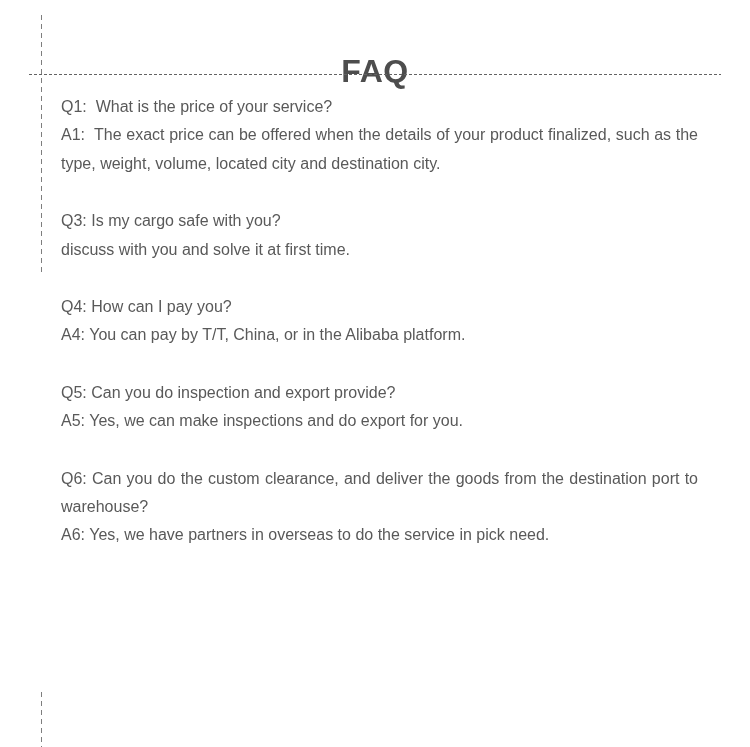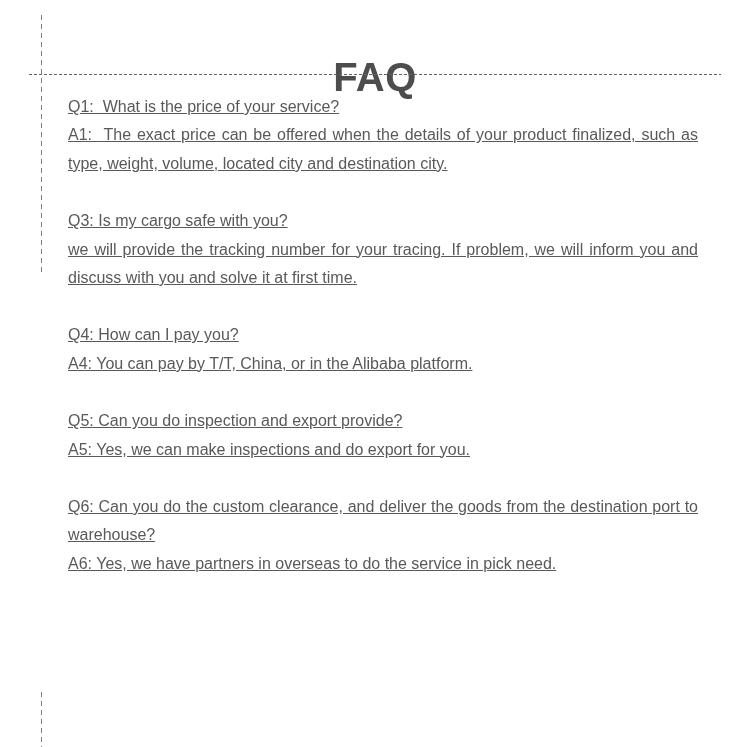--- a/index.html
+++ b/index.html
@@ -30,7 +30,7 @@
     position: absolute;
     top: 34px; left: 0; width: 750px;
     text-align: center;
-    font-size: 40px;
+    font-size: 32px;
     line-height: 32px;
     font-weight: bold;
     letter-spacing: 0.5px;

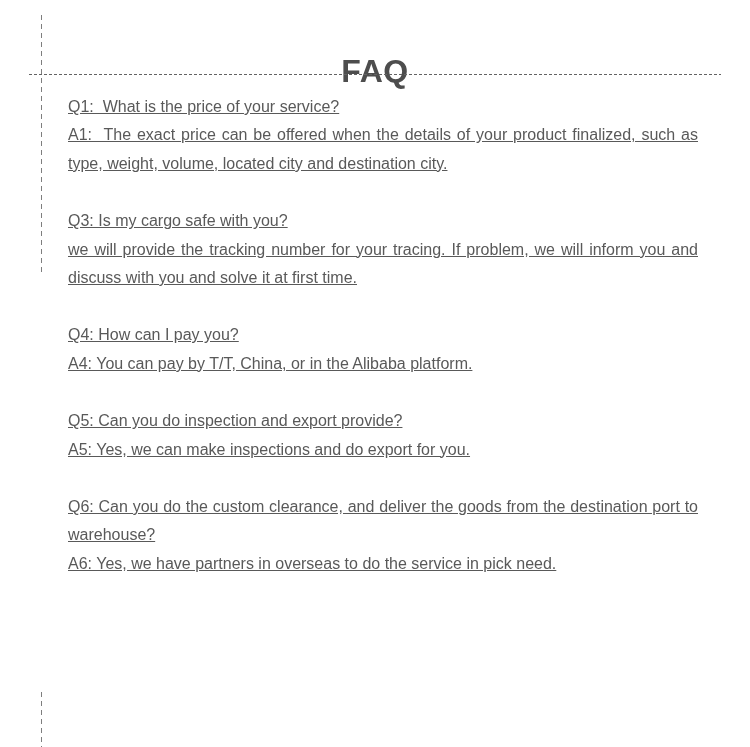--- a/index.html
+++ b/index.html
@@ -44,7 +44,7 @@
     color: #595959;
     font-size: 16px;
   }
-  .faq-section { margin: 0 0 29px 16px; text-decoration: underline; }
+  .faq-section { margin: 0 0 29px 9px; }
   .line {
     height: 28.4px;
     line-height: 28.4px;

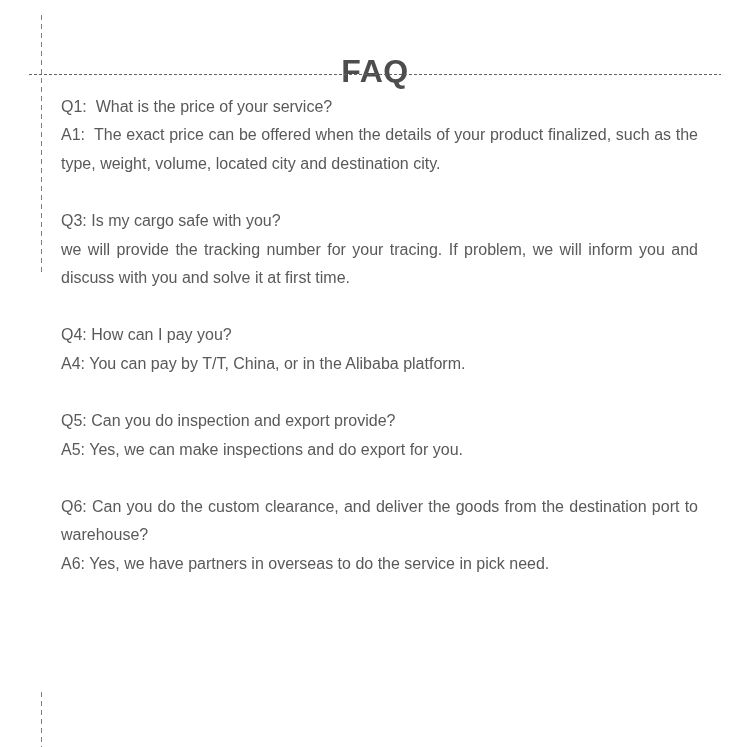--- a/index.html
+++ b/index.html
@@ -79,7 +79,6 @@
 
   <div class="faq-section">
     <div class="line">Q3: Is my cargo safe with you?</div>
-    <div class="line j">we will provide the tracking number for your tracing. If problem, we will inform you and</div>
     <div class="line">discuss with you and solve it at first time.</div>
   </div>
 

